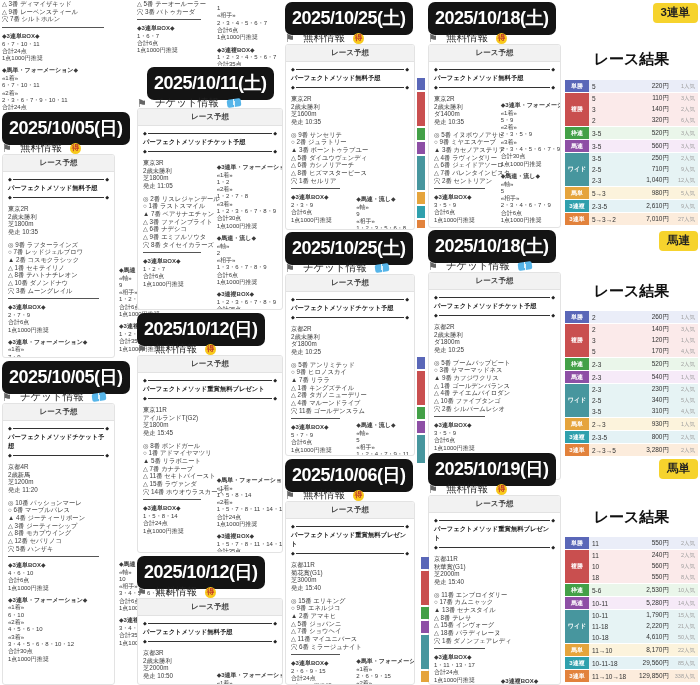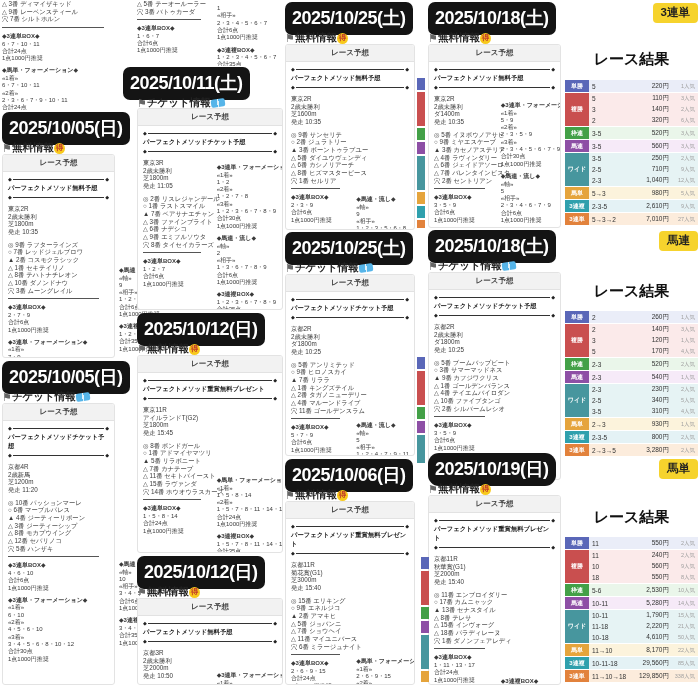--- a/index.html
+++ b/index.html
@@ -10,7 +10,7 @@
   .datepill{background:#141414;color:#fff;font-weight:800;font-size:18px;
     padding:4px 7px 5px;border-radius:7px;display:inline-block;letter-spacing:-0.5px;white-space:nowrap;}
   
-  .inforow{display:flex;align-items:center;gap:0;font-weight:700;font-size:10.5px;color:#222;cursor:pointer;}
+  .inforow{display:flex;align-items:center;gap:8px;font-weight:400;font-size:10.5px;color:#222;cursor:pointer;}
   .flagico{font-size:11px;color:#666;line-height:1;}
   .flagico::after{content:"⚑";}
   .tokuico{width:11px;height:11px;border-radius:50%;background:#f8c91c;color:#c0392b;

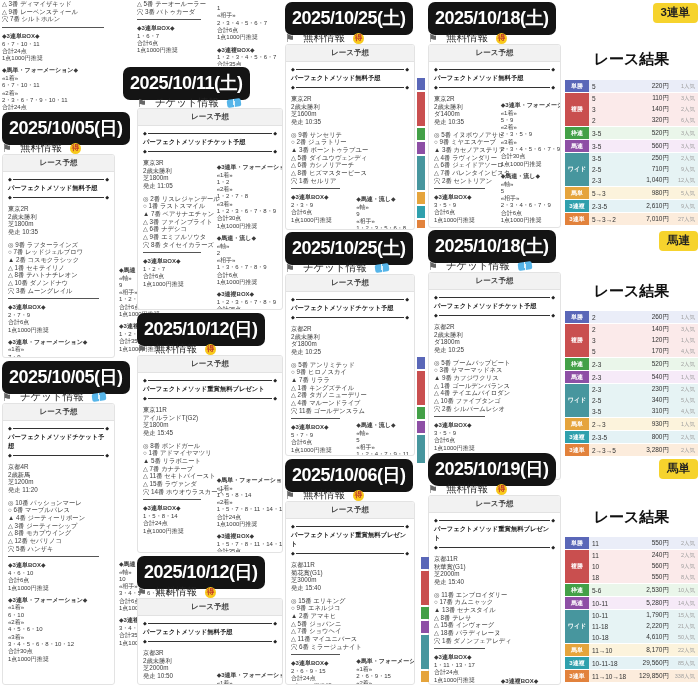--- a/index.html
+++ b/index.html
@@ -271,7 +271,7 @@
         </div>
       </div>
     </div>
-    <div class="datepill abs" style="left: 123px; top: 67px;">2025/10/11(土)</div>
+    <div class="datepill abs" style="left: 147px; top: 67px;">2025/10/11(土)</div>
     <div class="inforow abs" style="left: 137px; top: 96px;">
       <span class="flagico"></span>
       <span>チケット情報</span>

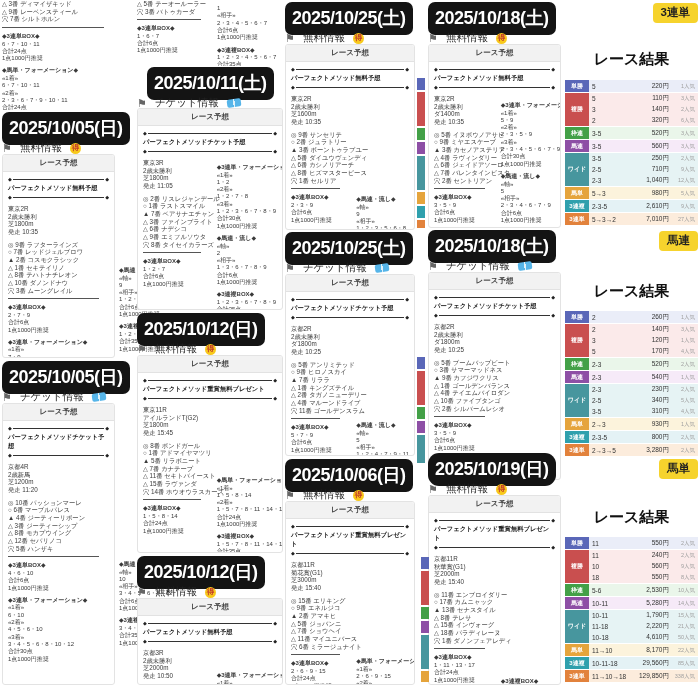--- a/index.html
+++ b/index.html
@@ -755,7 +755,7 @@
         </div>
       </div>
     </div>
-    <div class="datepill abs" style="left: 428px; top: 453px; border-radius: 11px;">2025/10/19(日)</div>
+    <div class="datepill abs" style="left: 428px; top: 453px;">2025/10/19(日)</div>
     <div class="inforow abs" style="left: 428px; top: 482px;">
       <span class="flagico"></span>
       <span>無料情報</span>

